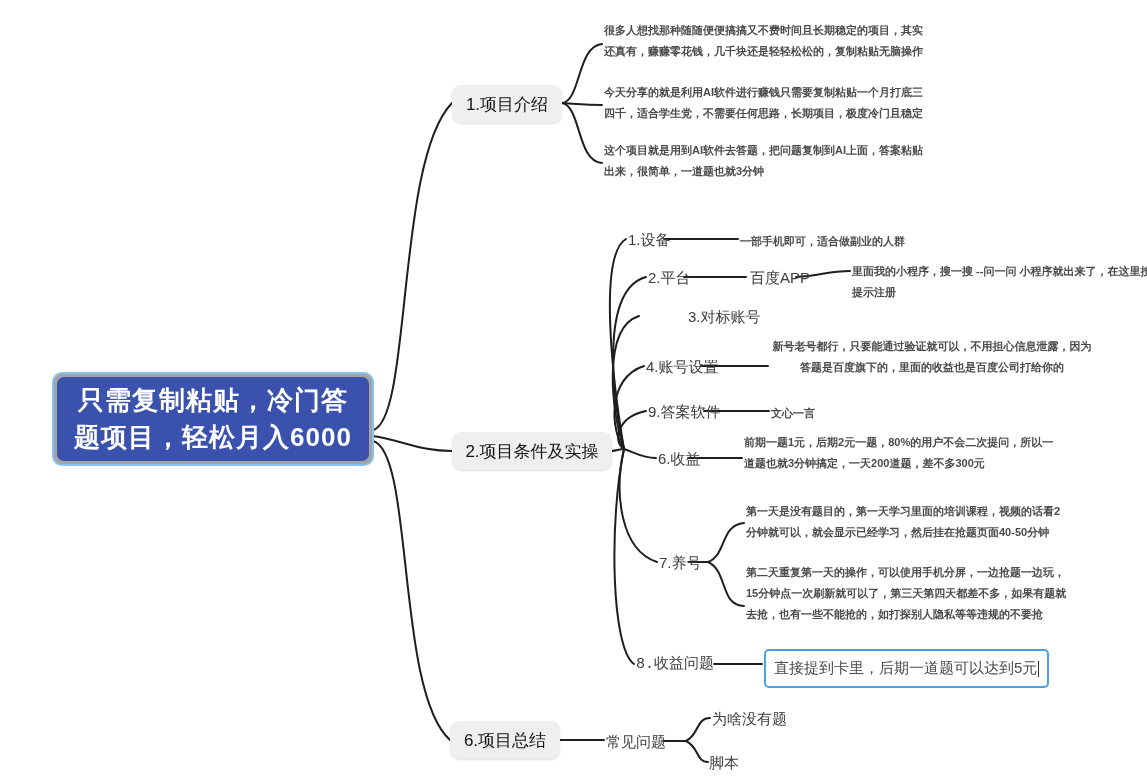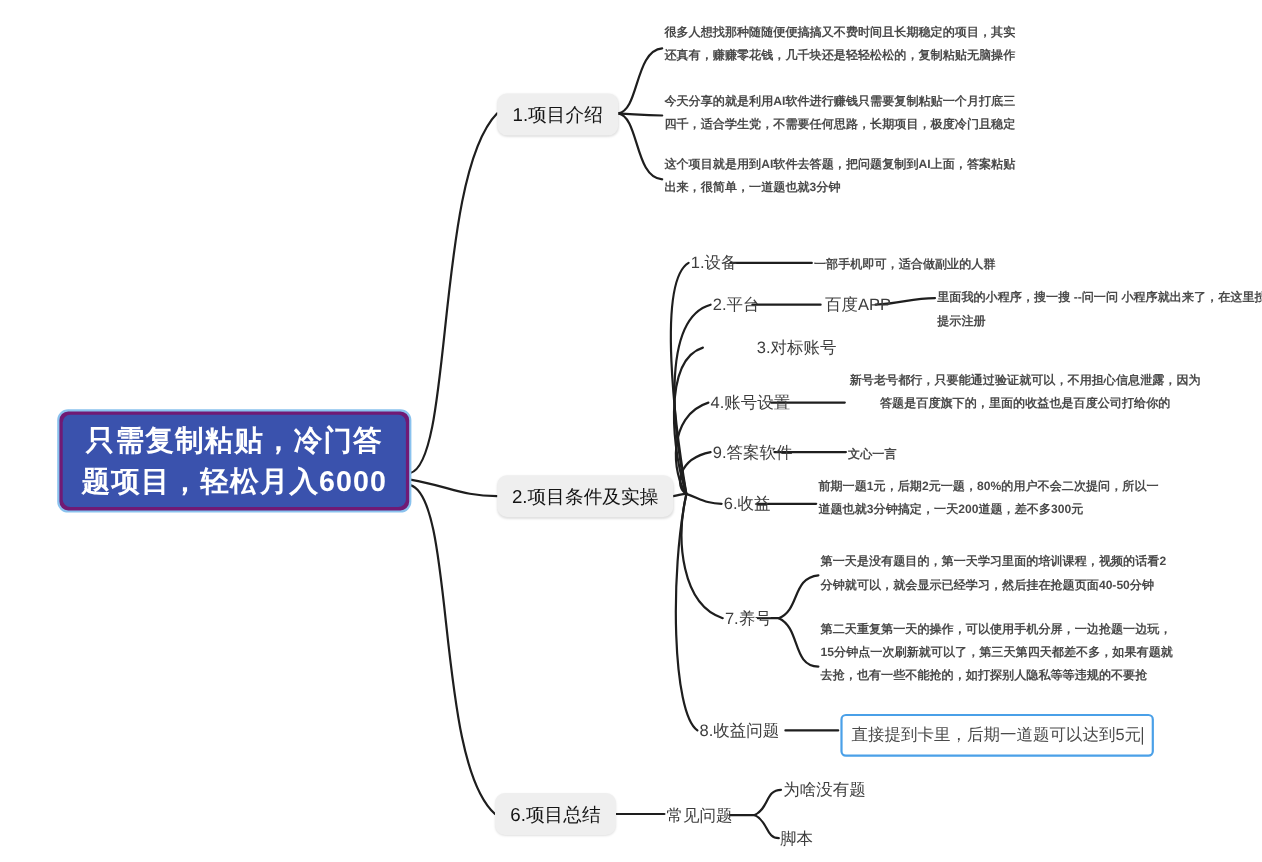--- a/index.html
+++ b/index.html
@@ -13,7 +13,7 @@
   #wires{position:absolute;left:0;top:0;width:1147px;height:784px;}
   .root-ring{
     position:absolute;left:52px;top:372px;width:312px;
-    border:2px solid #8ac2ee;border-radius:10px;padding:3px;background:#701a75;
+    border:2px solid #8ac2ee;border-radius:10px;padding:3px;background:#a3a3a3;
     box-sizing:content-box;
   }
   .root-box{

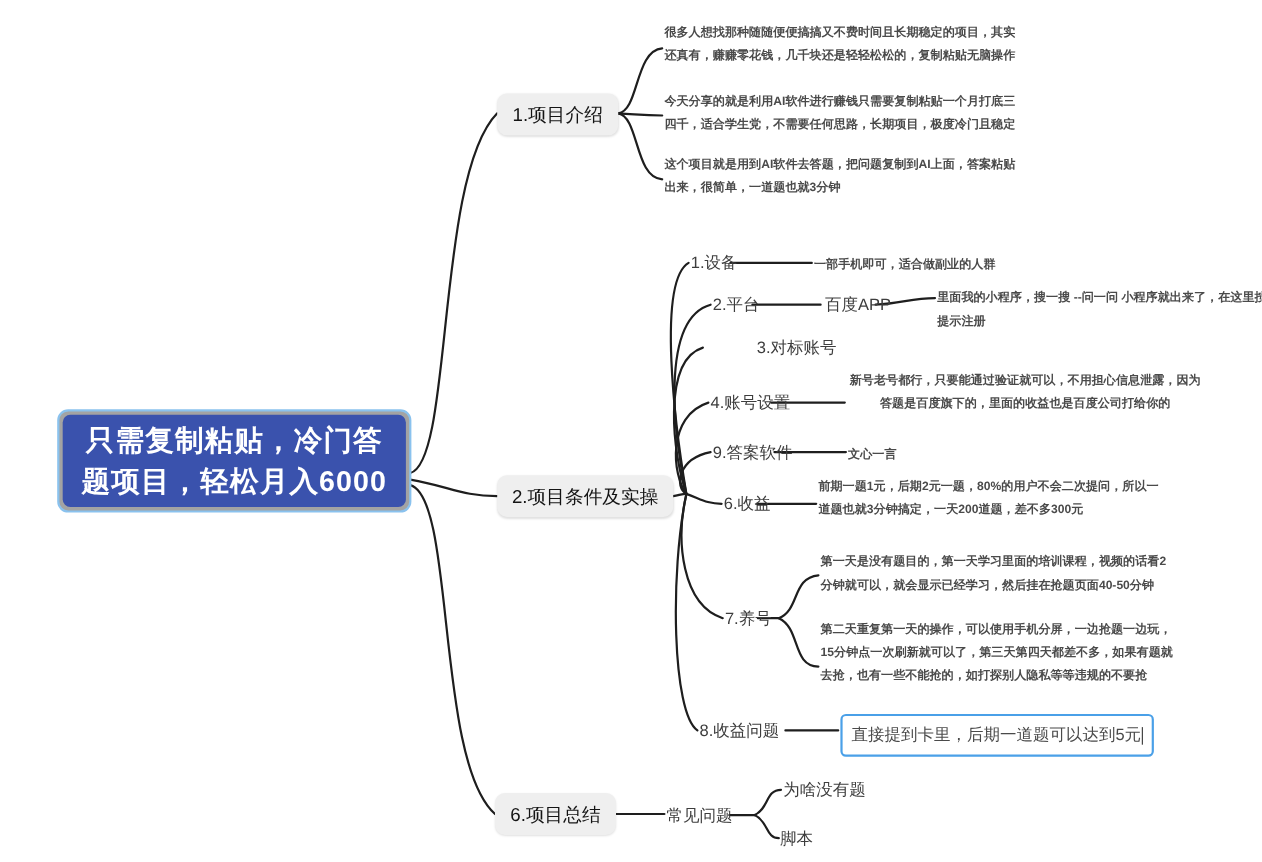--- a/index.html
+++ b/index.html
@@ -122,7 +122,7 @@
   <div class="note" style="left:746px;top:501px;width:324px;">第一天是没有题目的，第一天学习里面的培训课程，视频的话看2分钟就可以，就会显示已经学习，然后挂在抢题页面40-50分钟</div>
   <div class="note" style="left:746px;top:562px;width:324px;">第二天重复第一天的操作，可以使用手机分屏，一边抢题一边玩，15分钟点一次刷新就可以了，第三天第四天都差不多，如果有题就去抢，也有一些不能抢的，如打探别人隐私等等违规的不要抢</div>
 
-  <div class="sublabel" style="left:636px;top:656px;">8.收益问题</div>
+  <div class="sublabel" style="left:636px;top:656px;font-family:Liberation Mono, monospace;">8.收益问题</div>
   <div class="edit-box">
     <span>直接提到卡里，后期一道题可以达到5元</span>
       <span class="caret"></span>

